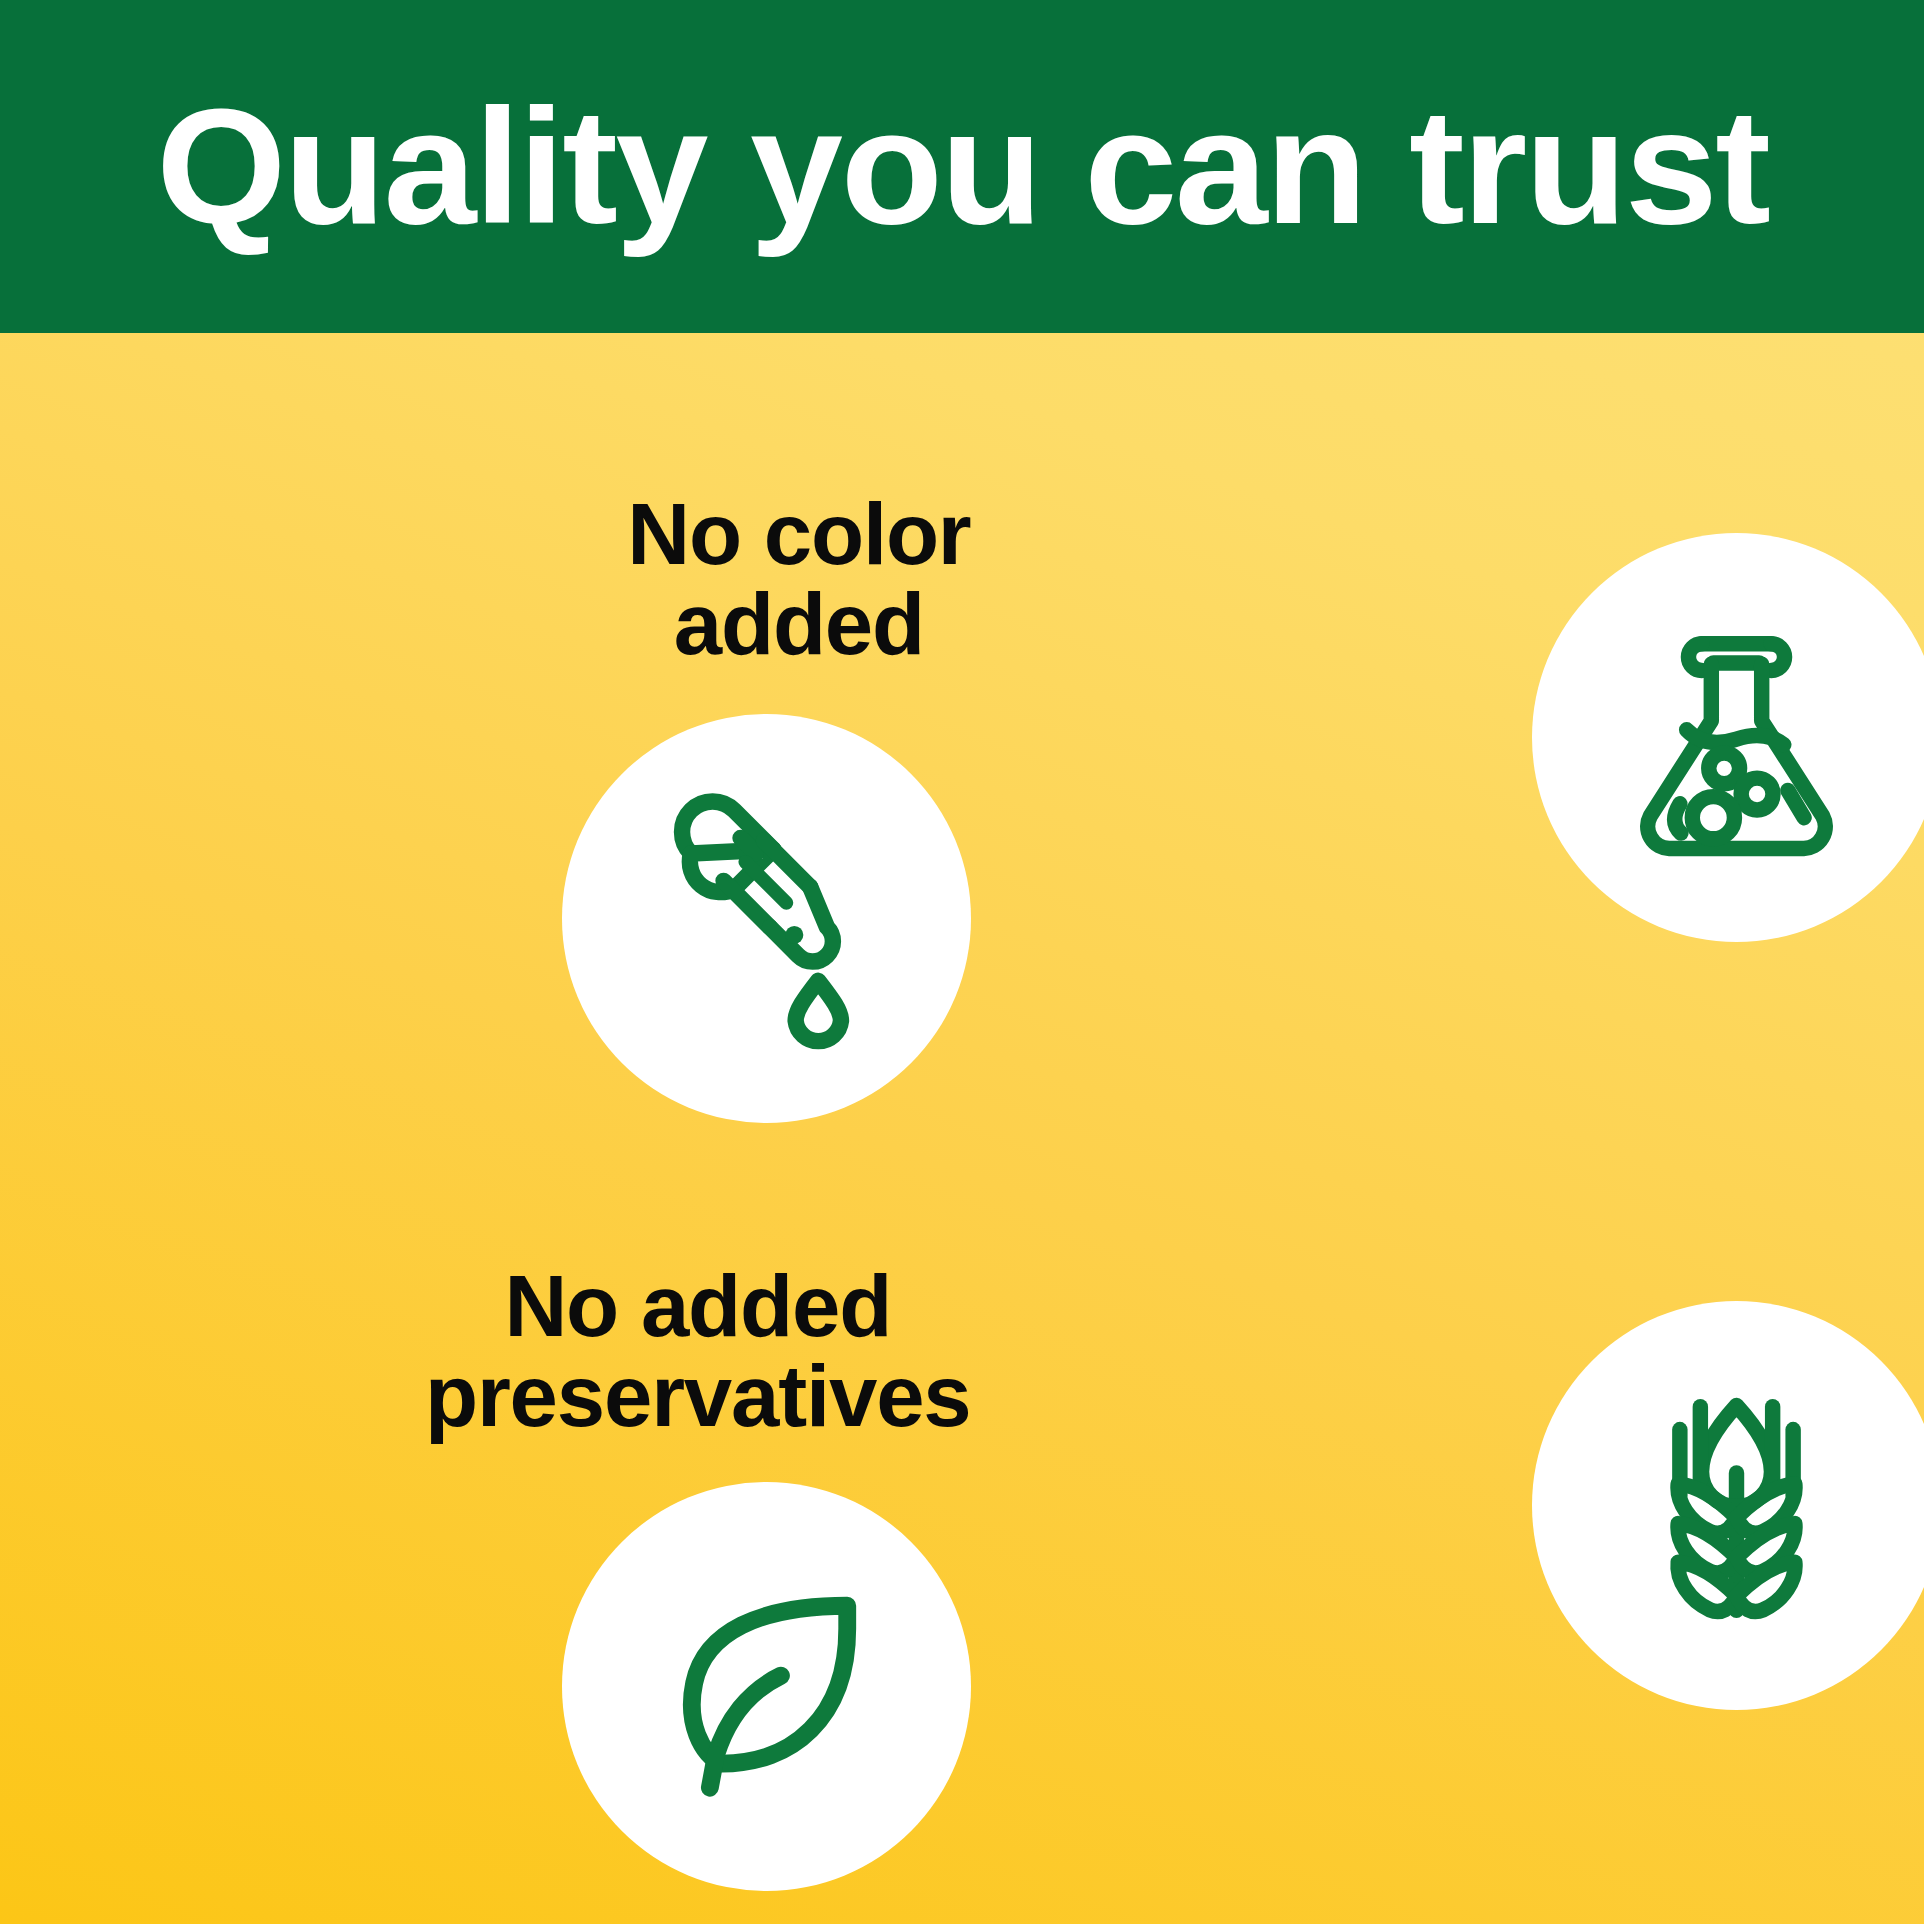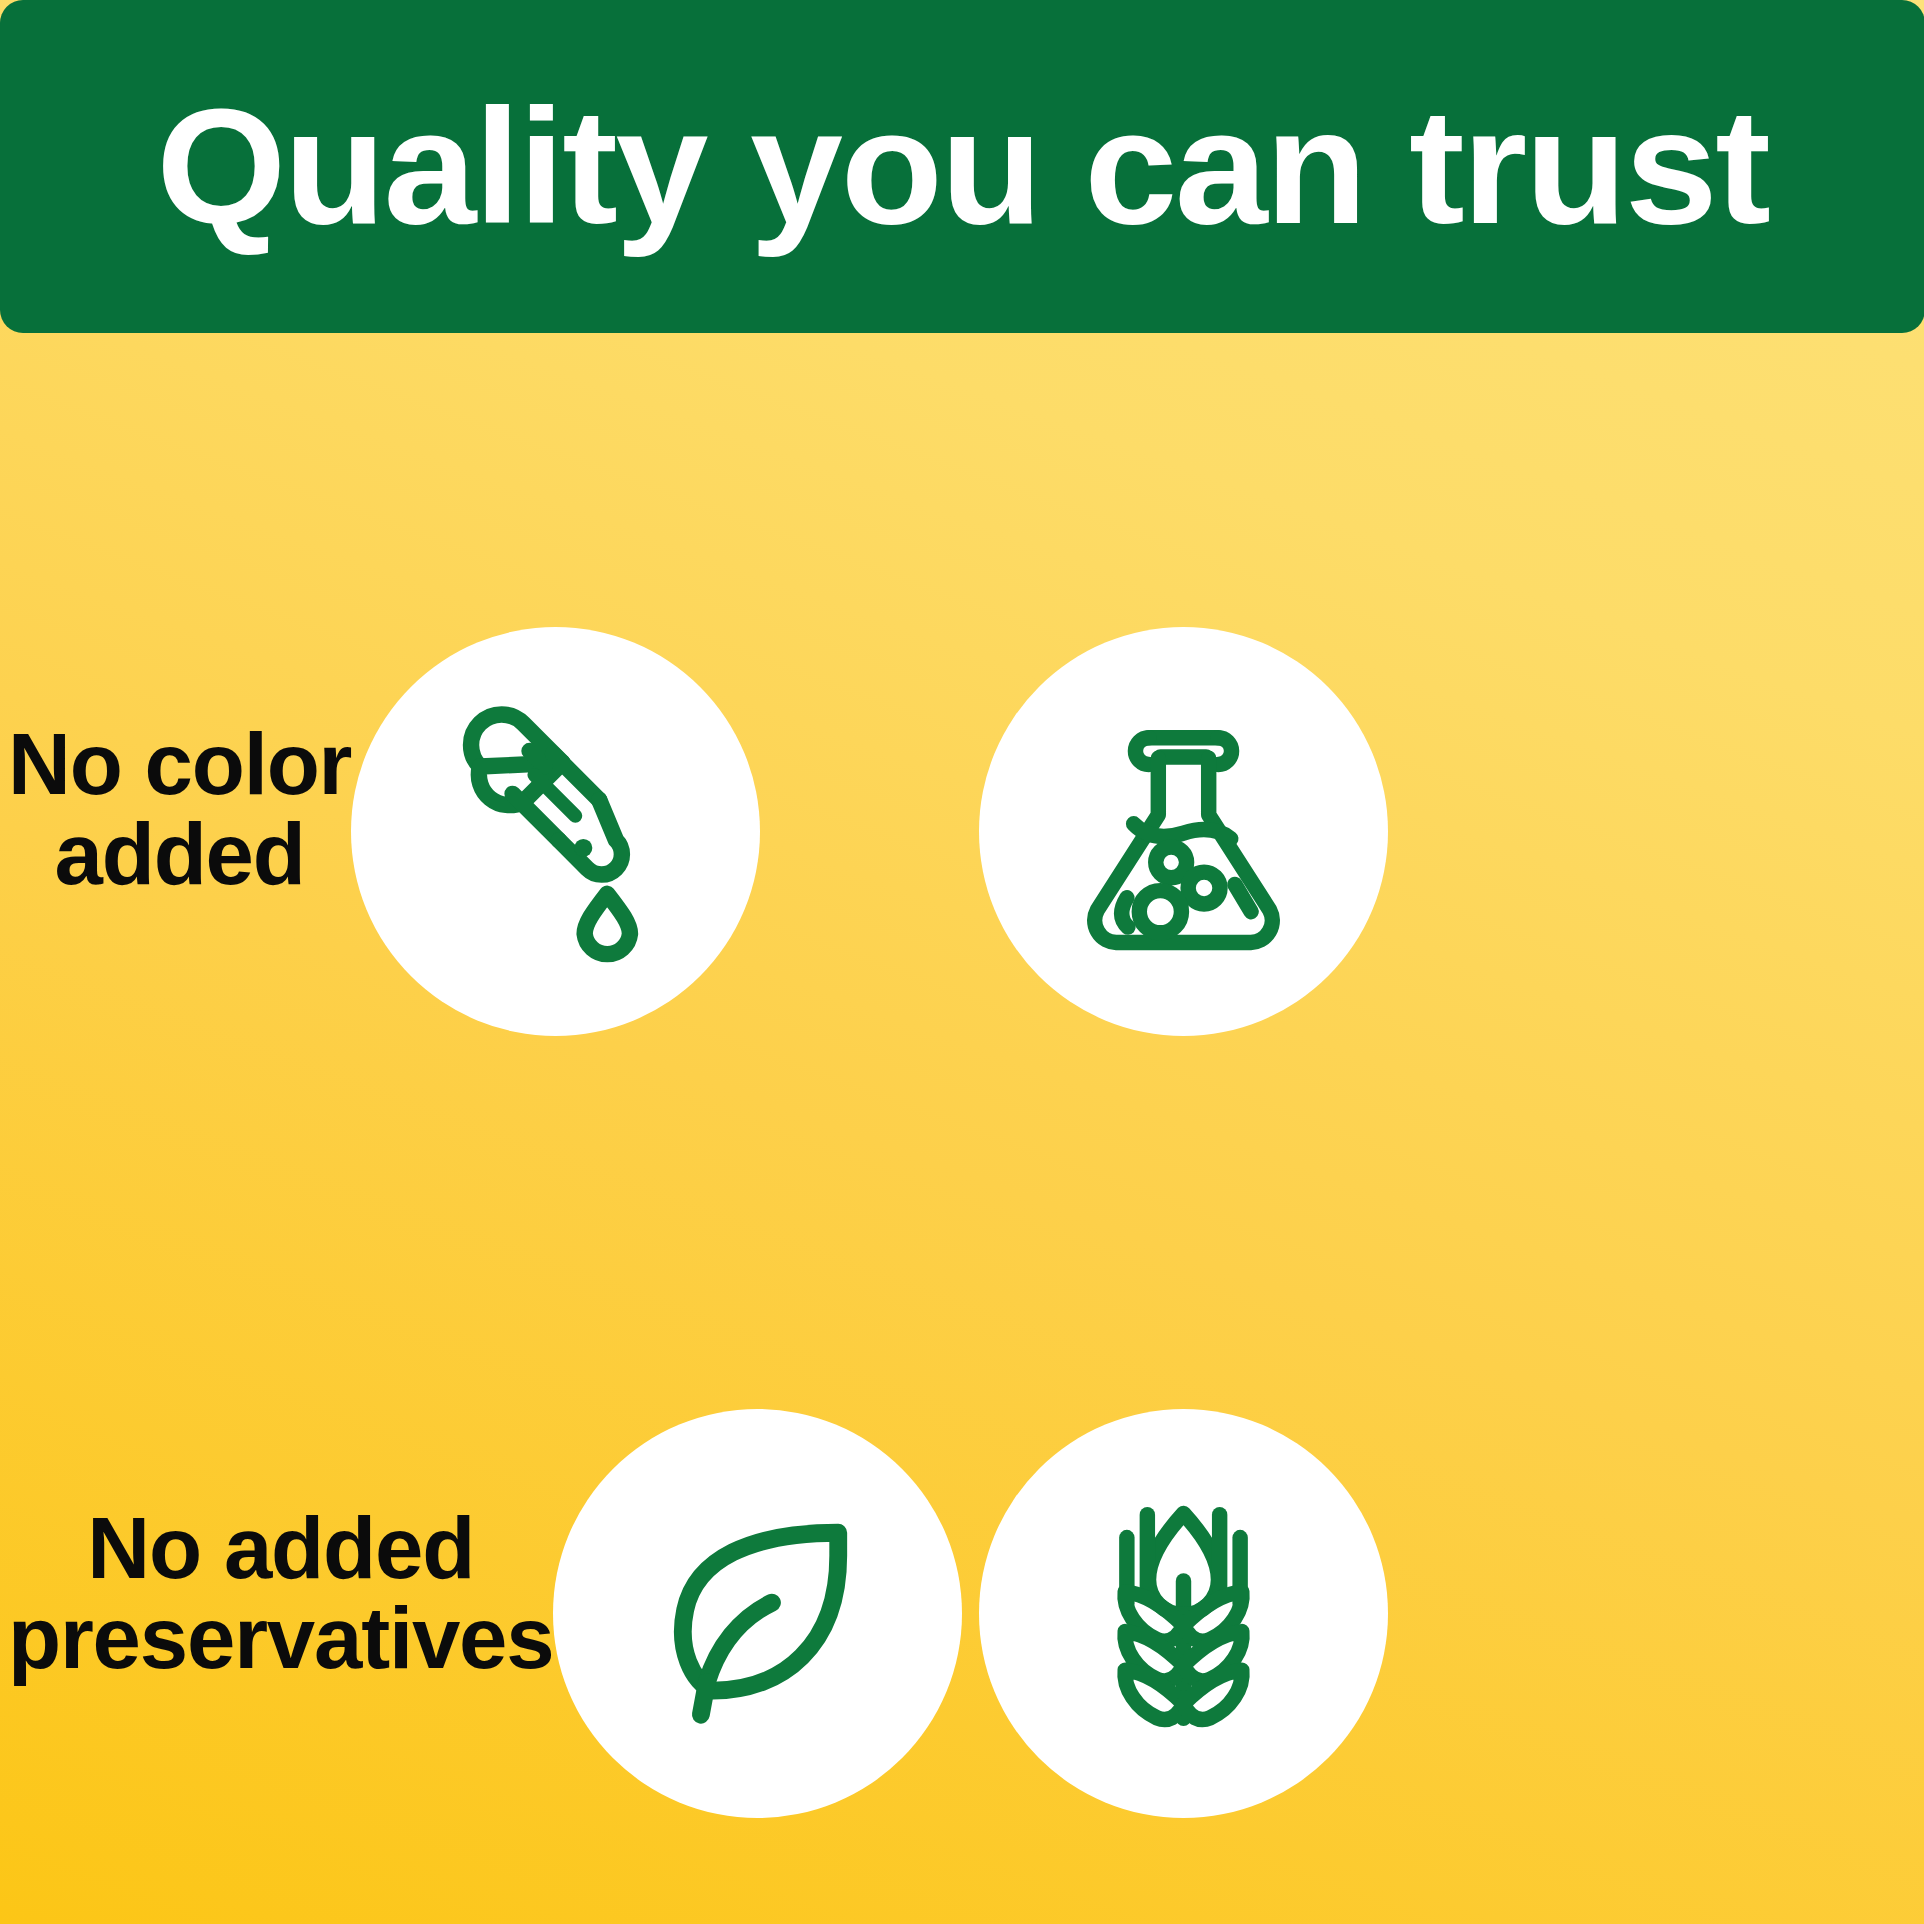--- a/index.html
+++ b/index.html
@@ -25,7 +25,6 @@
     display:flex;
     align-items:center;
     justify-content:center;
-    border-radius:23px;
   }
   .banner-title {
     color:#FFFFFF;

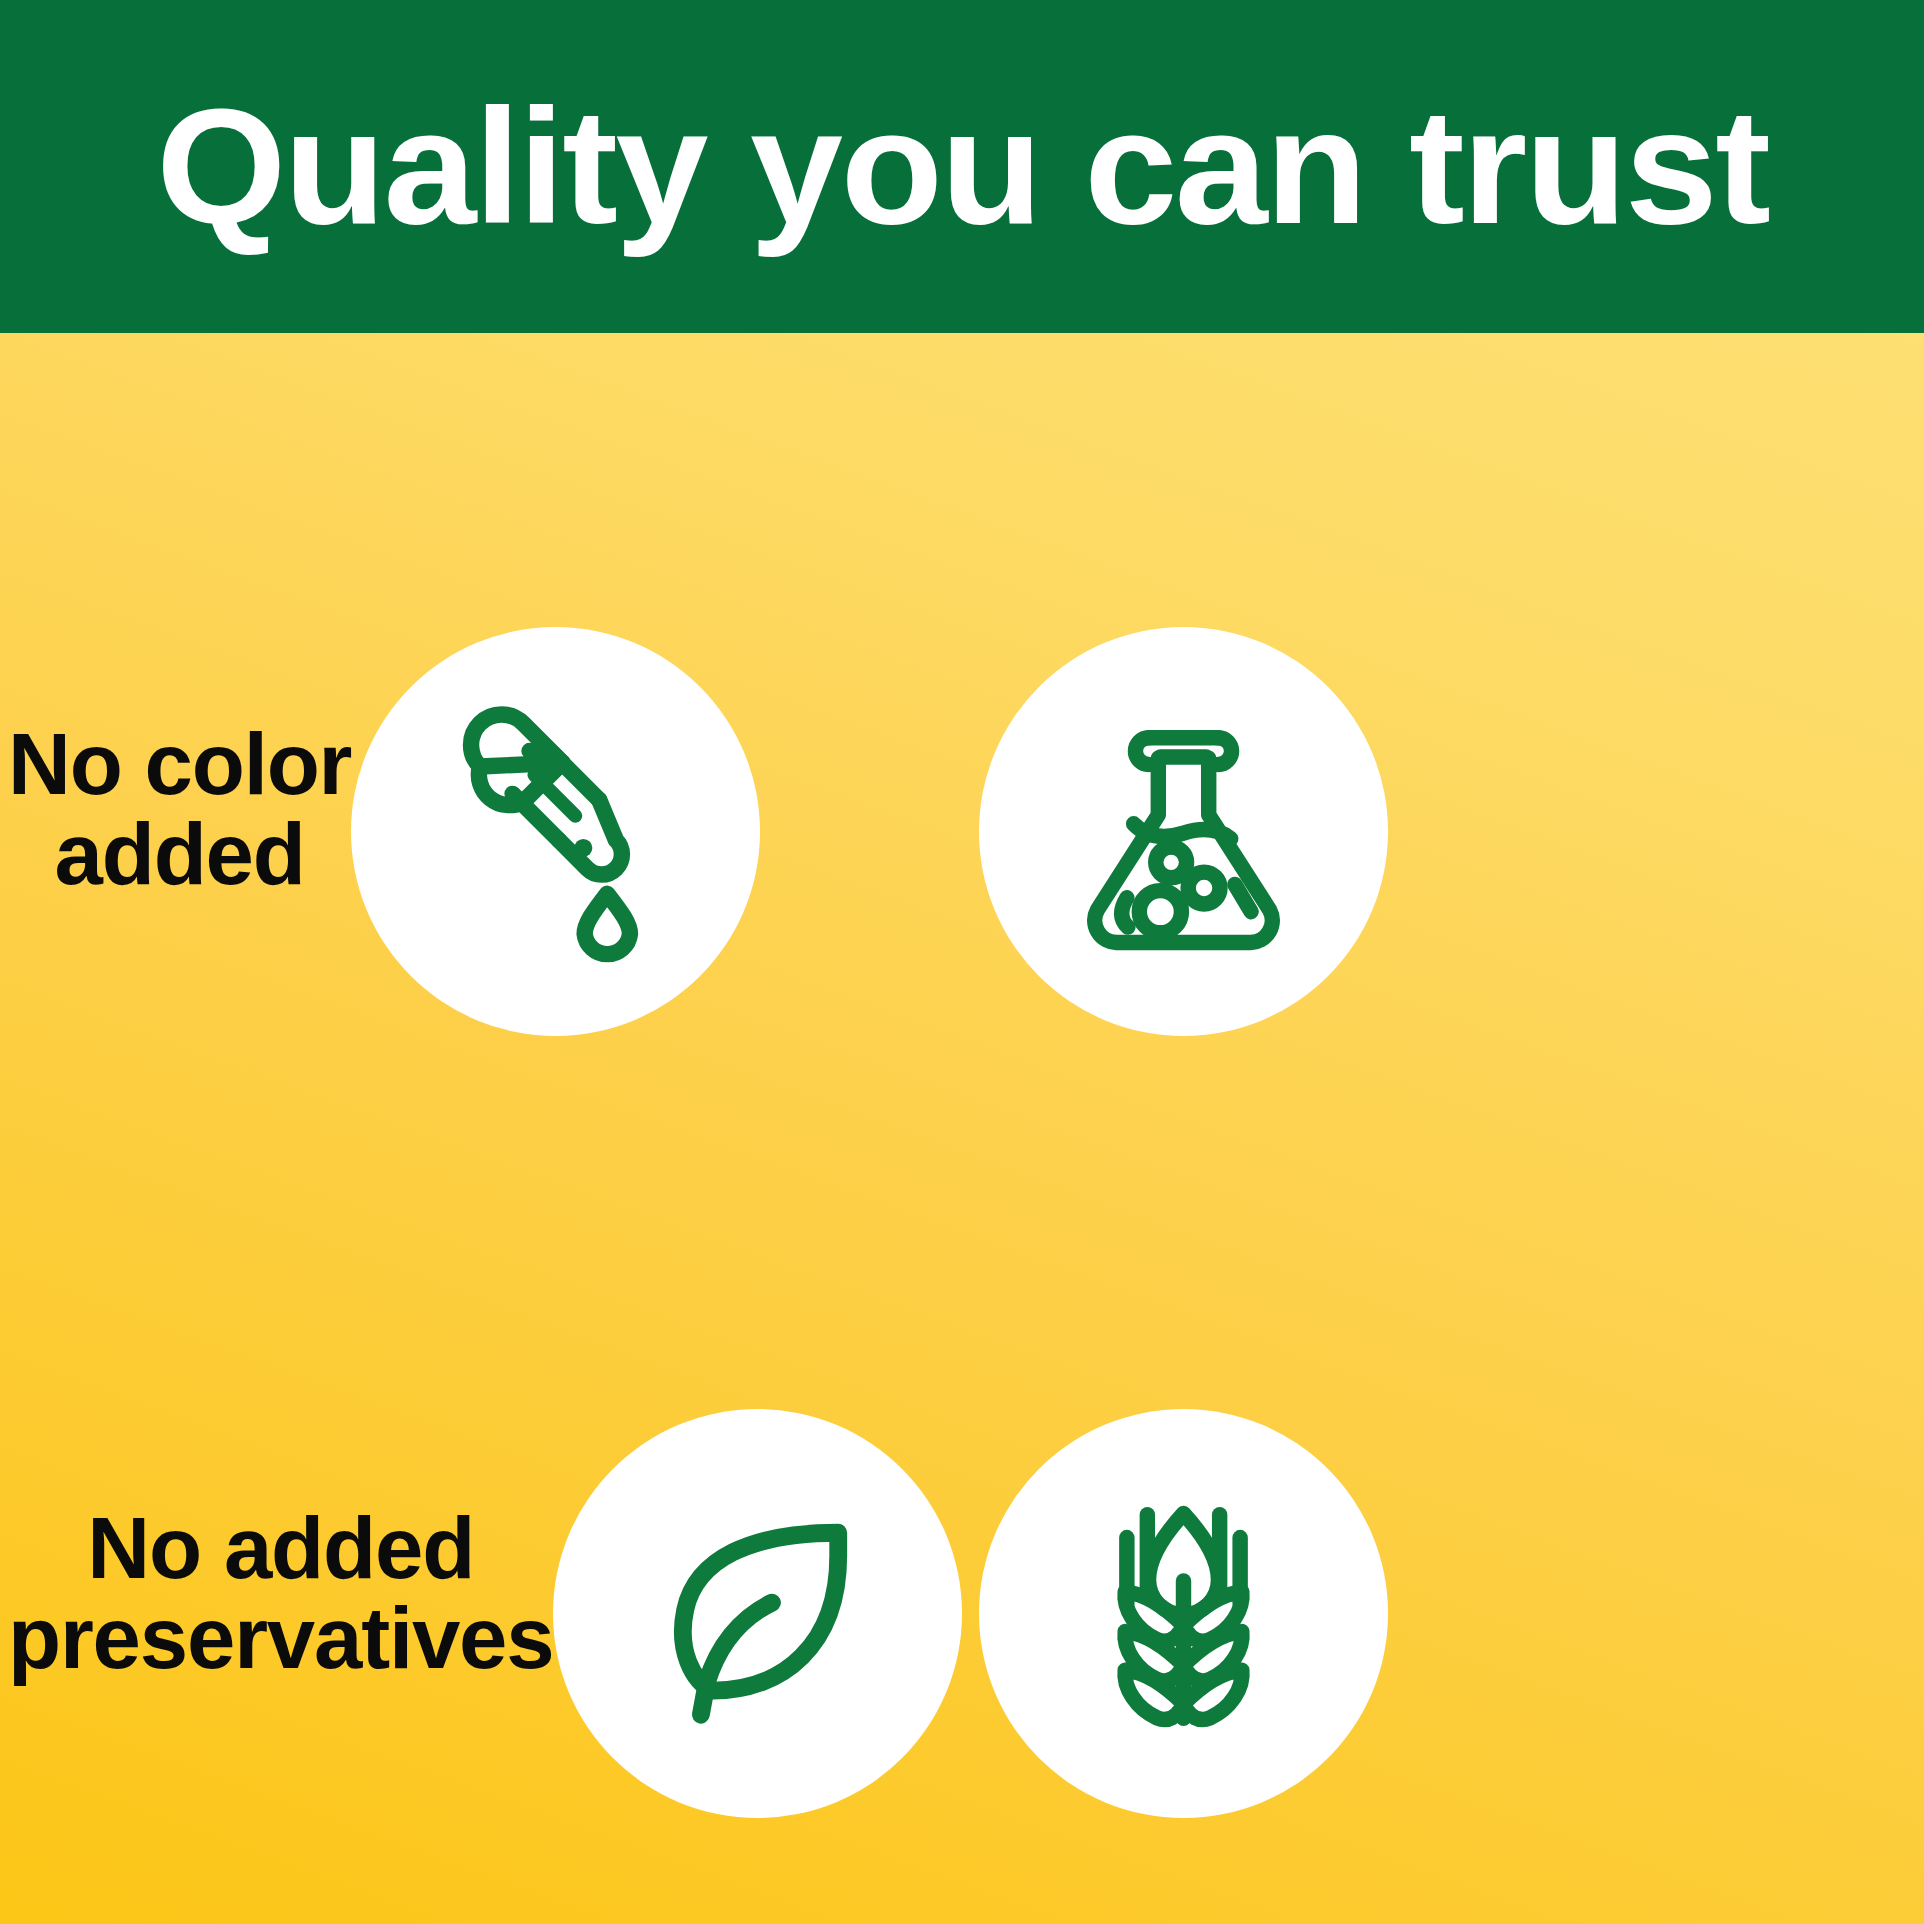--- a/index.html
+++ b/index.html
@@ -48,8 +48,8 @@
   .claim {
     position:relative;
     display:flex;
-    flex-direction:row;
-    align-items:center;
+    flex-direction:column;
+    align-items:flex-end;
   }
   .claim-label {
     font-size:87px;

